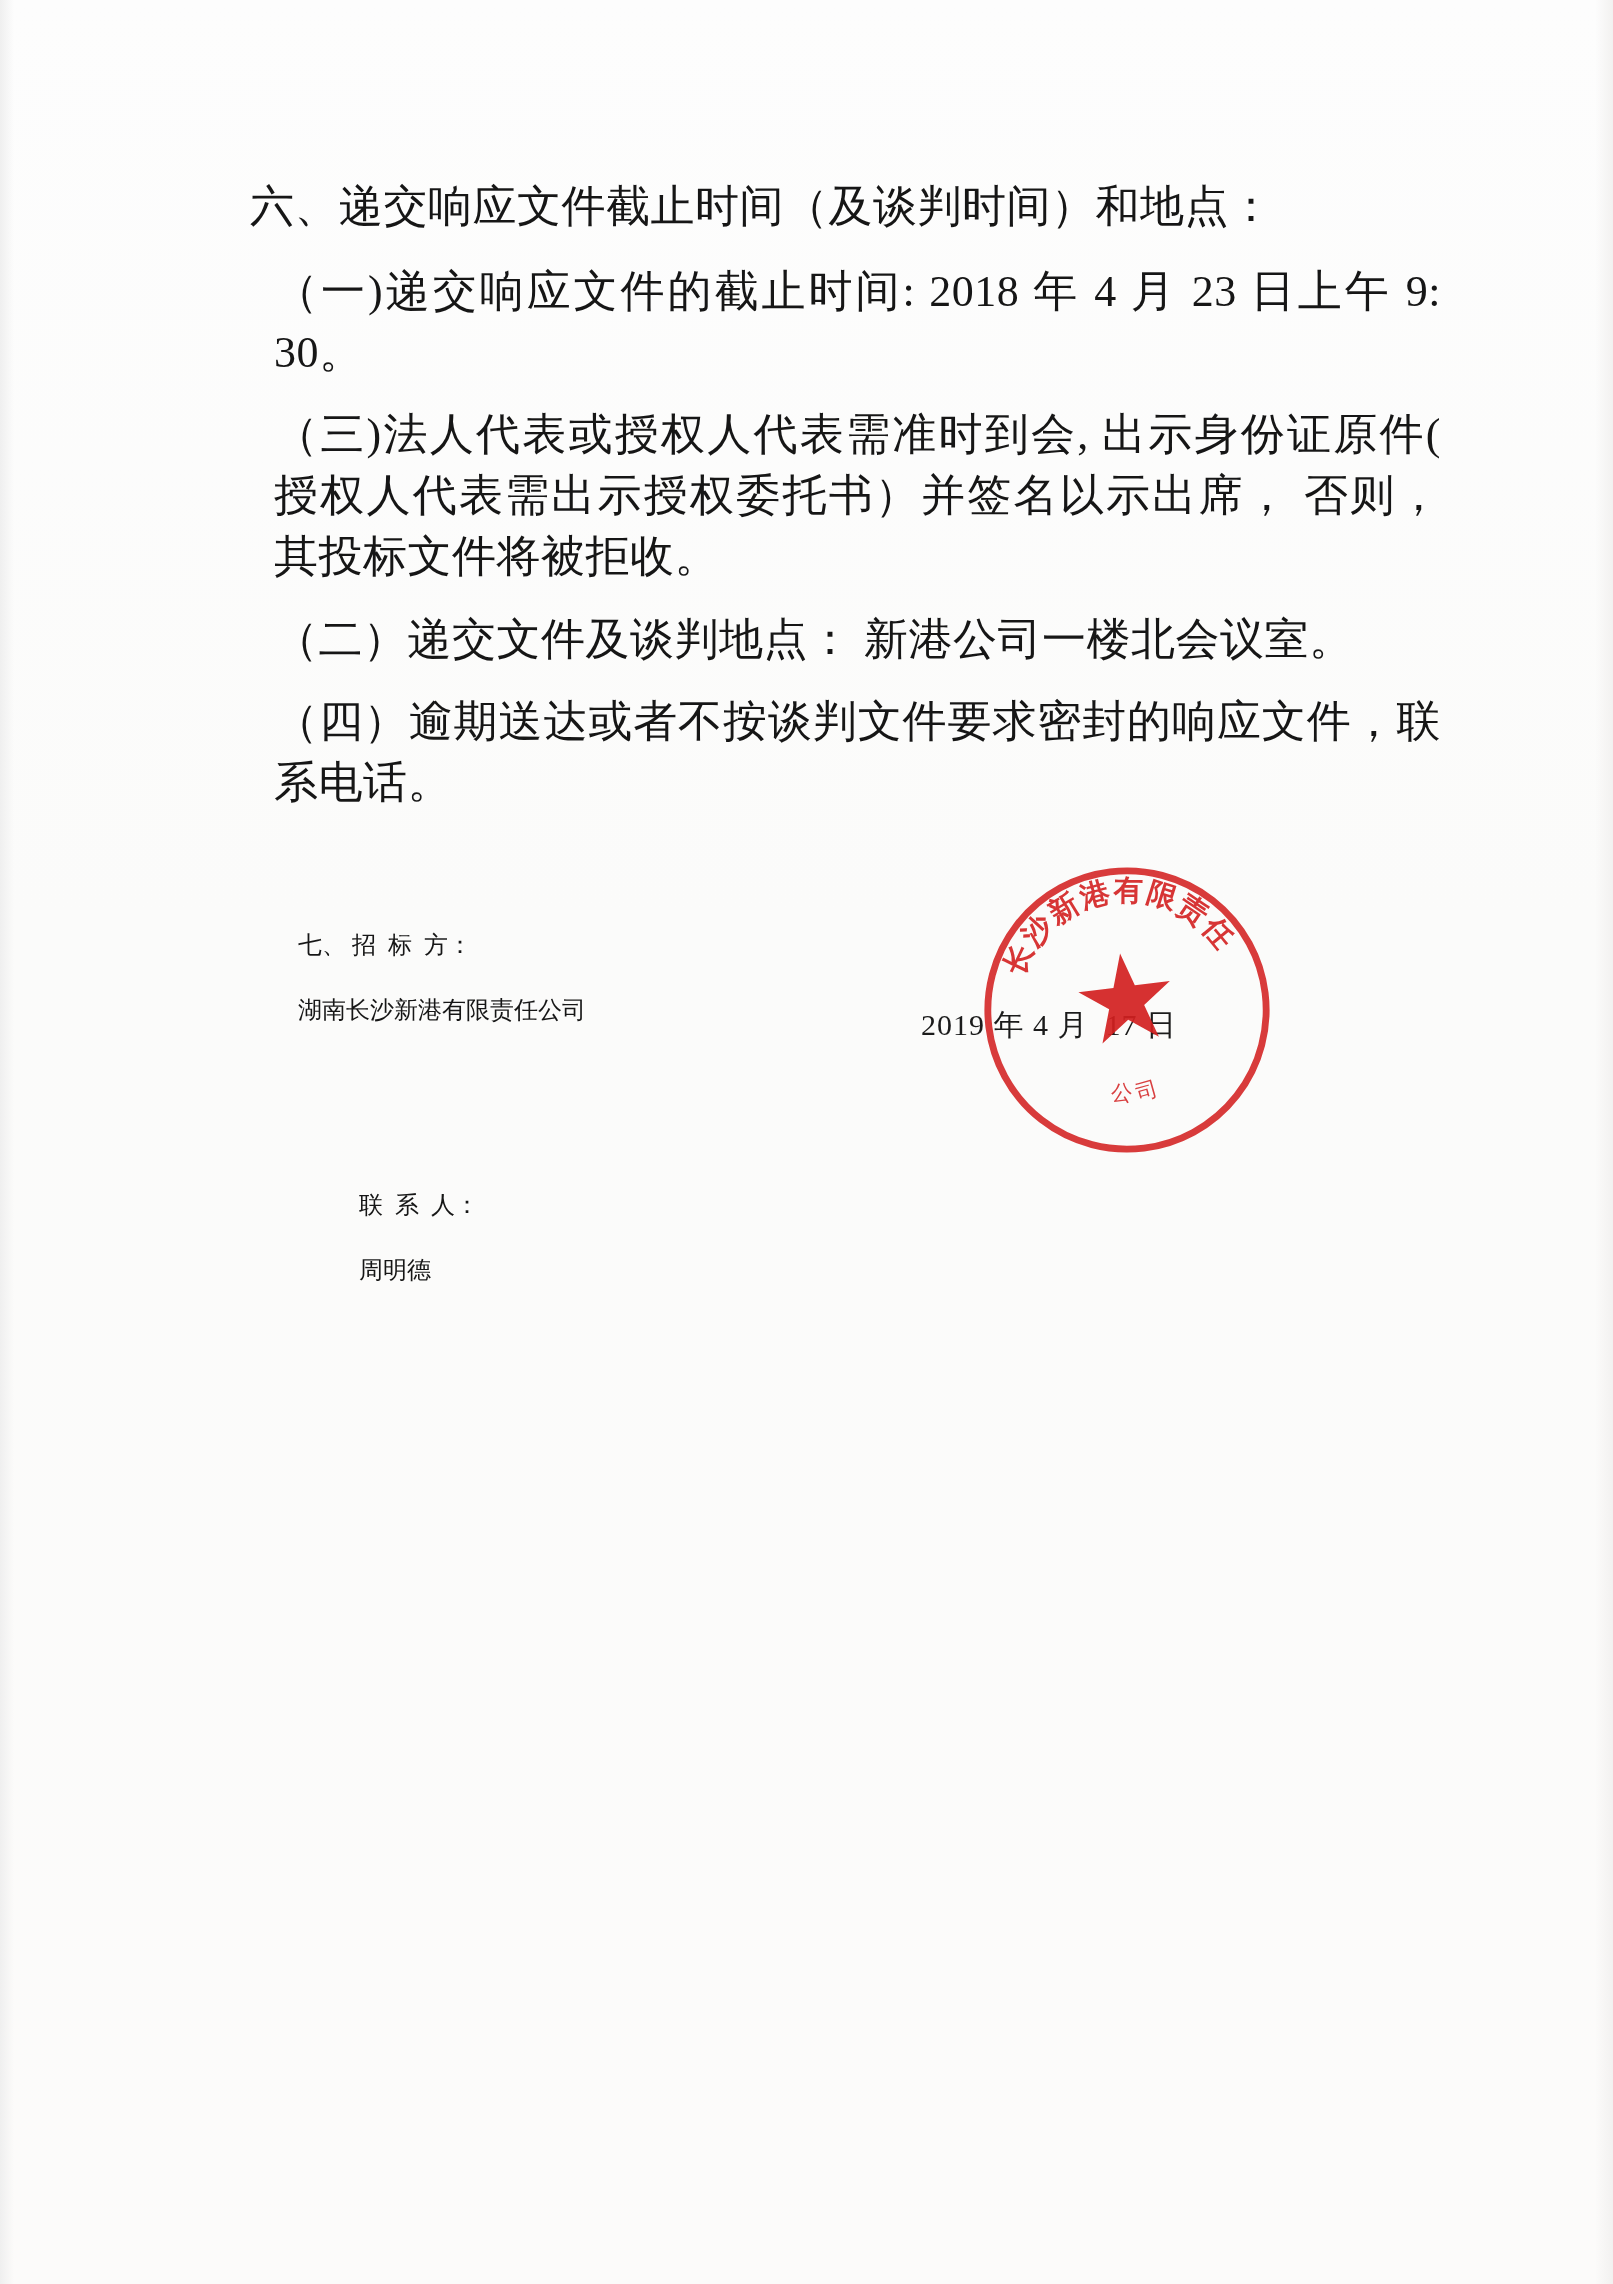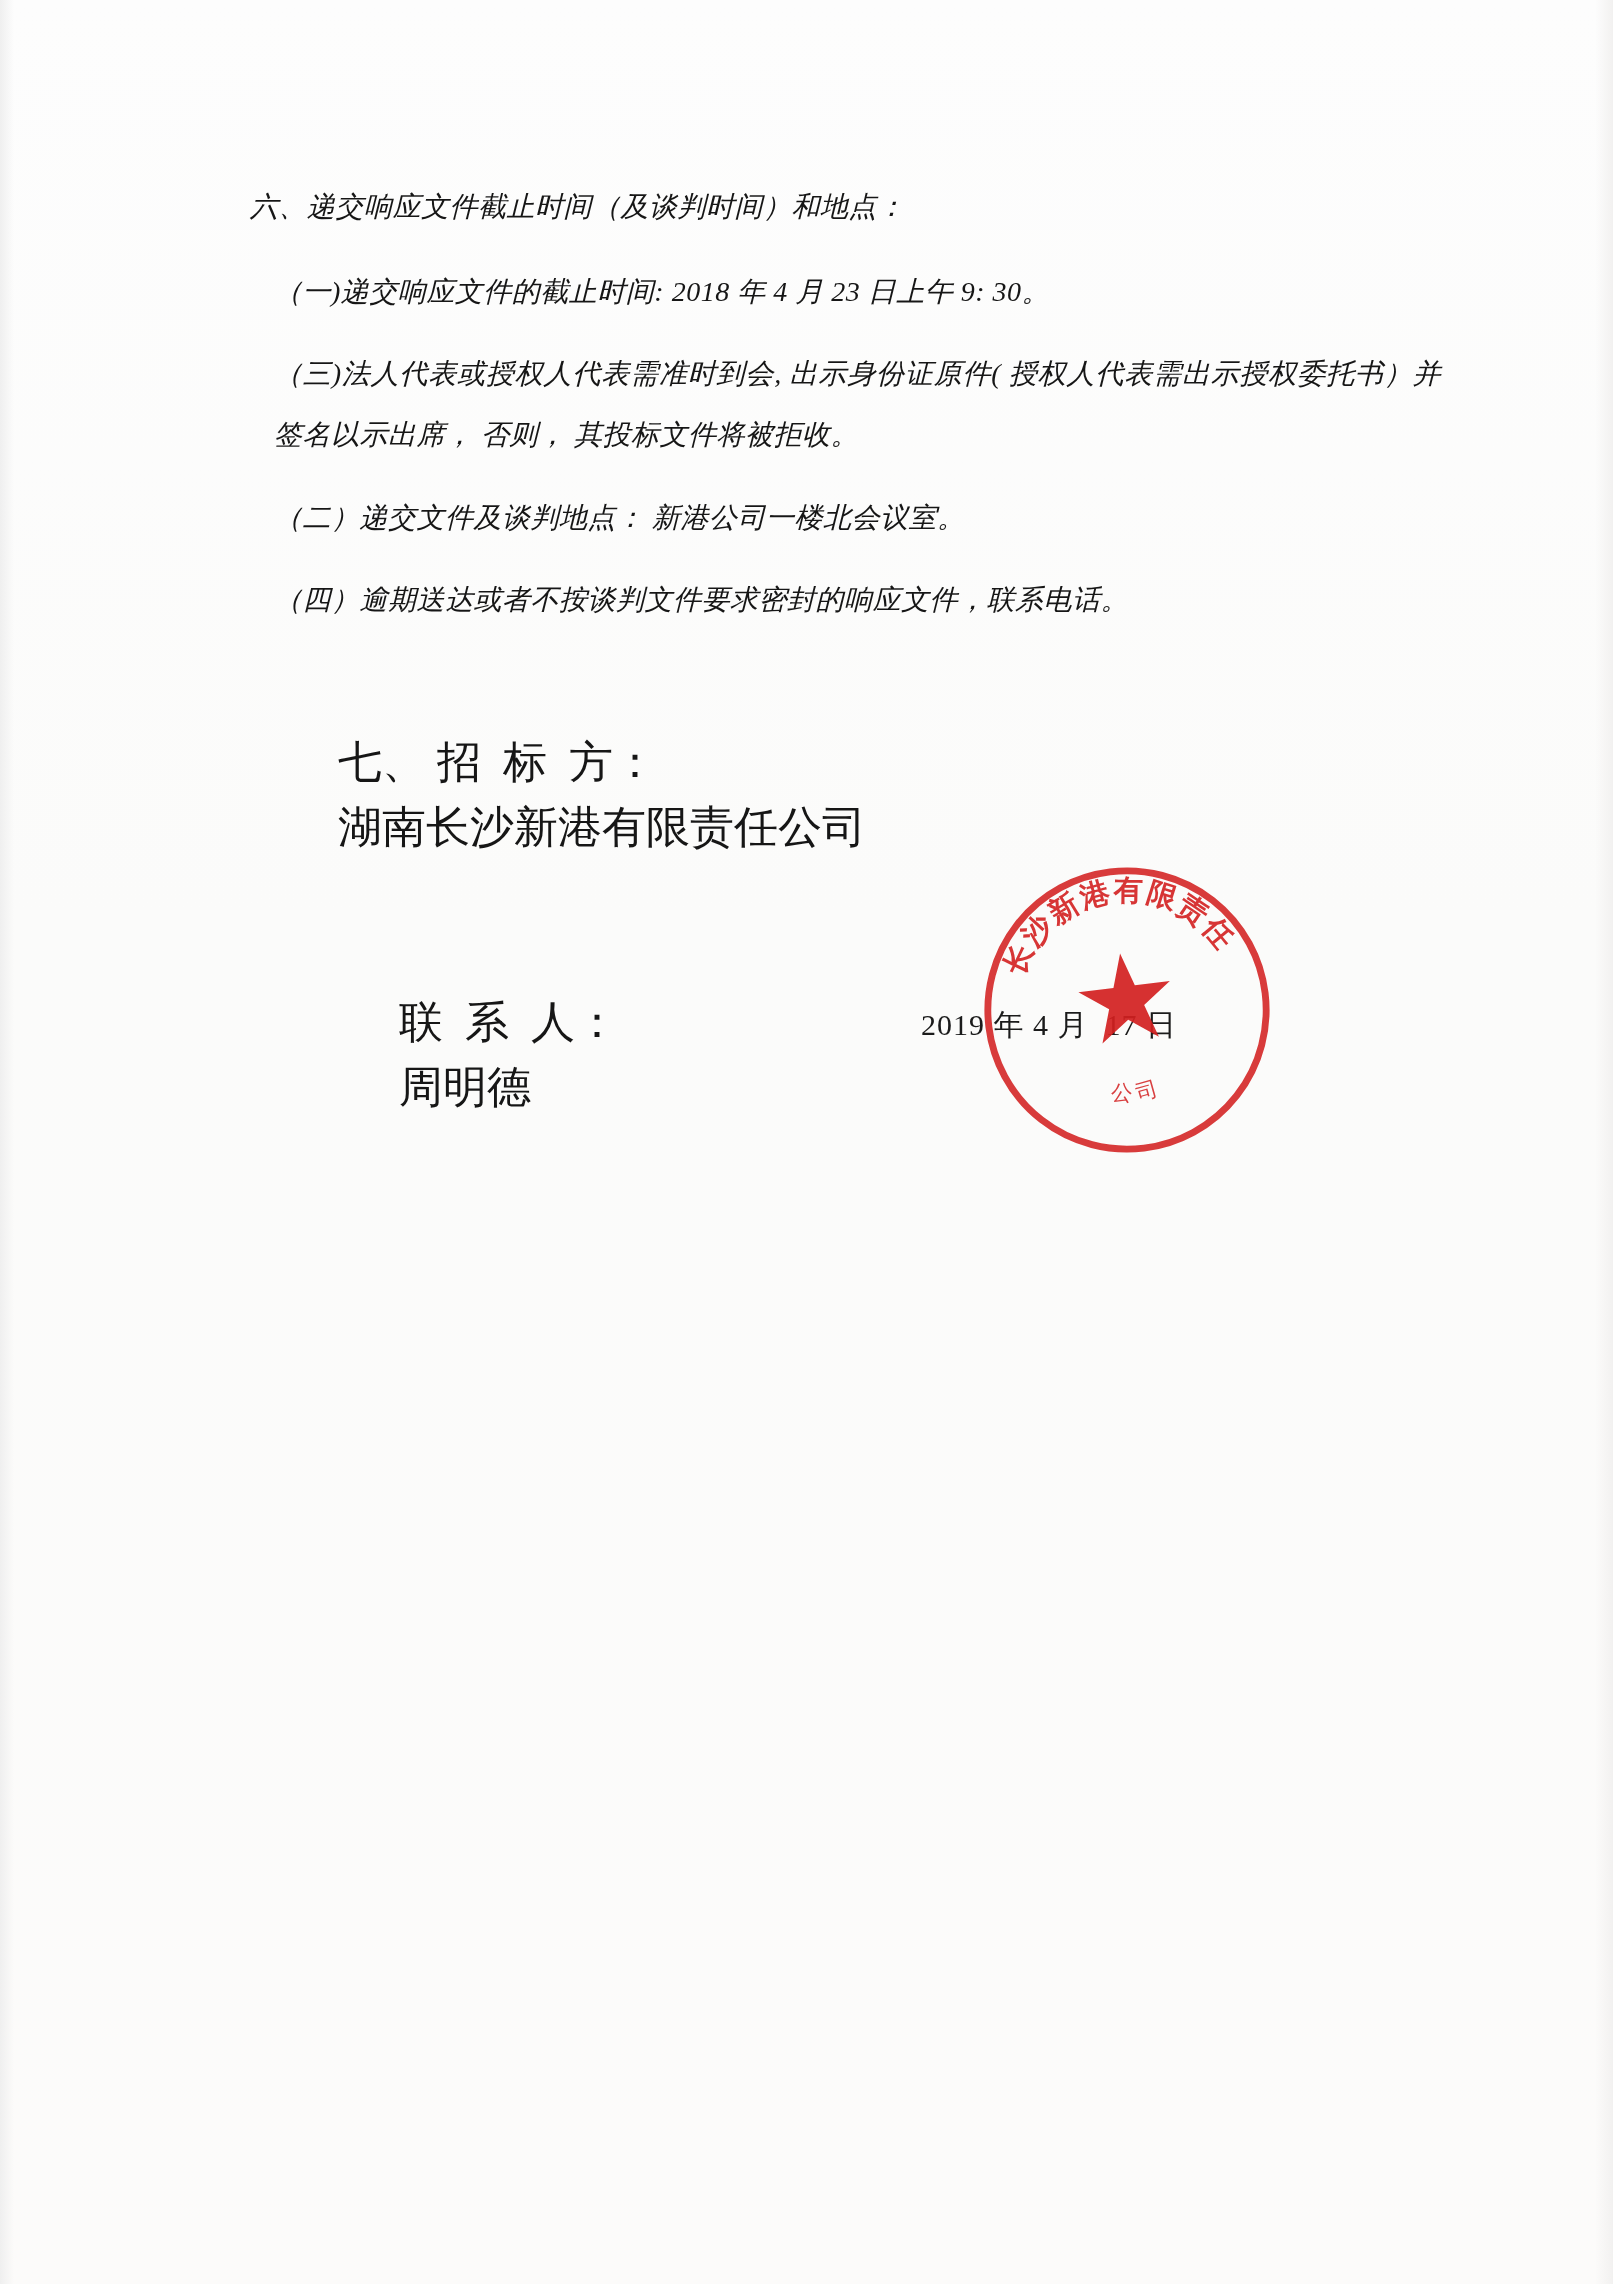--- a/index.html
+++ b/index.html
@@ -40,13 +40,12 @@
     width: 1191px;
   }
   .para {
-    font-size: 28px;
+    font-size: 44px;
     line-height: 61px;
     letter-spacing: 0.5px;
     margin: 0 0 21.6px 0;
     text-align: justify;
     color: #161616;
-    font-style: italic;
   }
   .p-head {
     margin-left: 0;

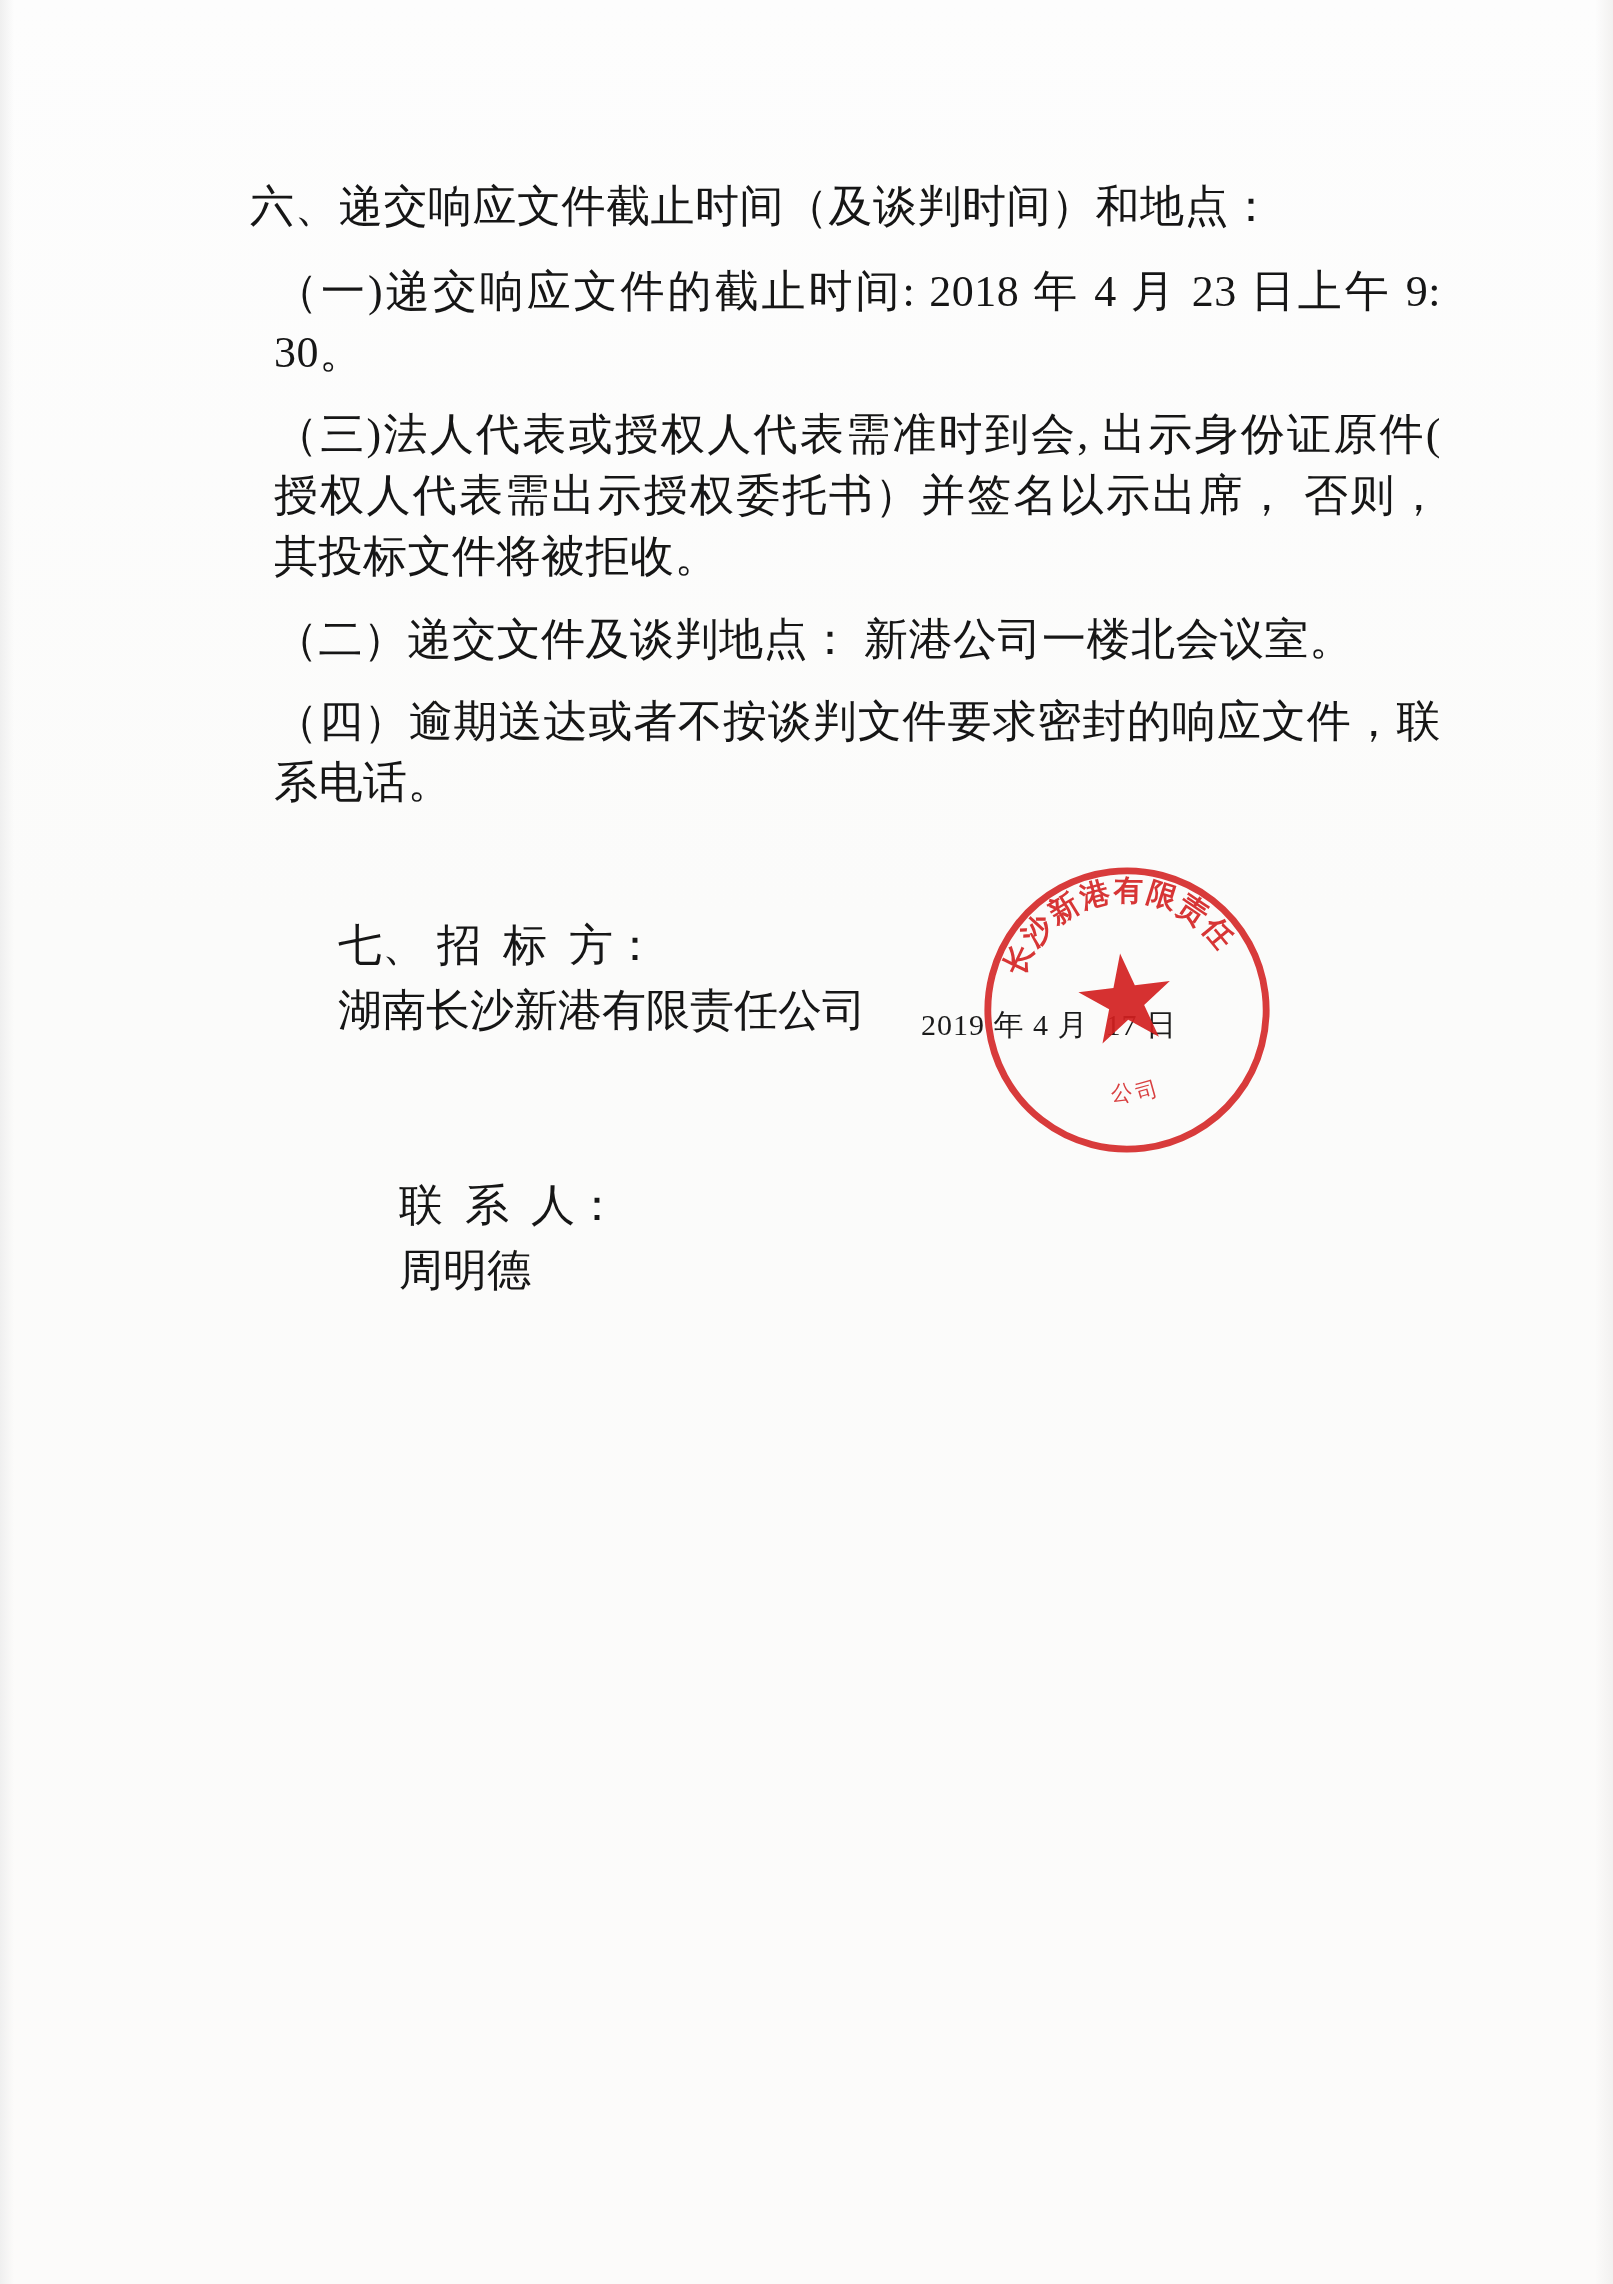--- a/index.html
+++ b/index.html
@@ -59,7 +59,7 @@
     margin-top: 35px;
   }
   .sig-line {
-    font-size: 44px;
+    font-size: 24px;
     line-height: 65px;
     margin: 0;
     white-space: pre;

